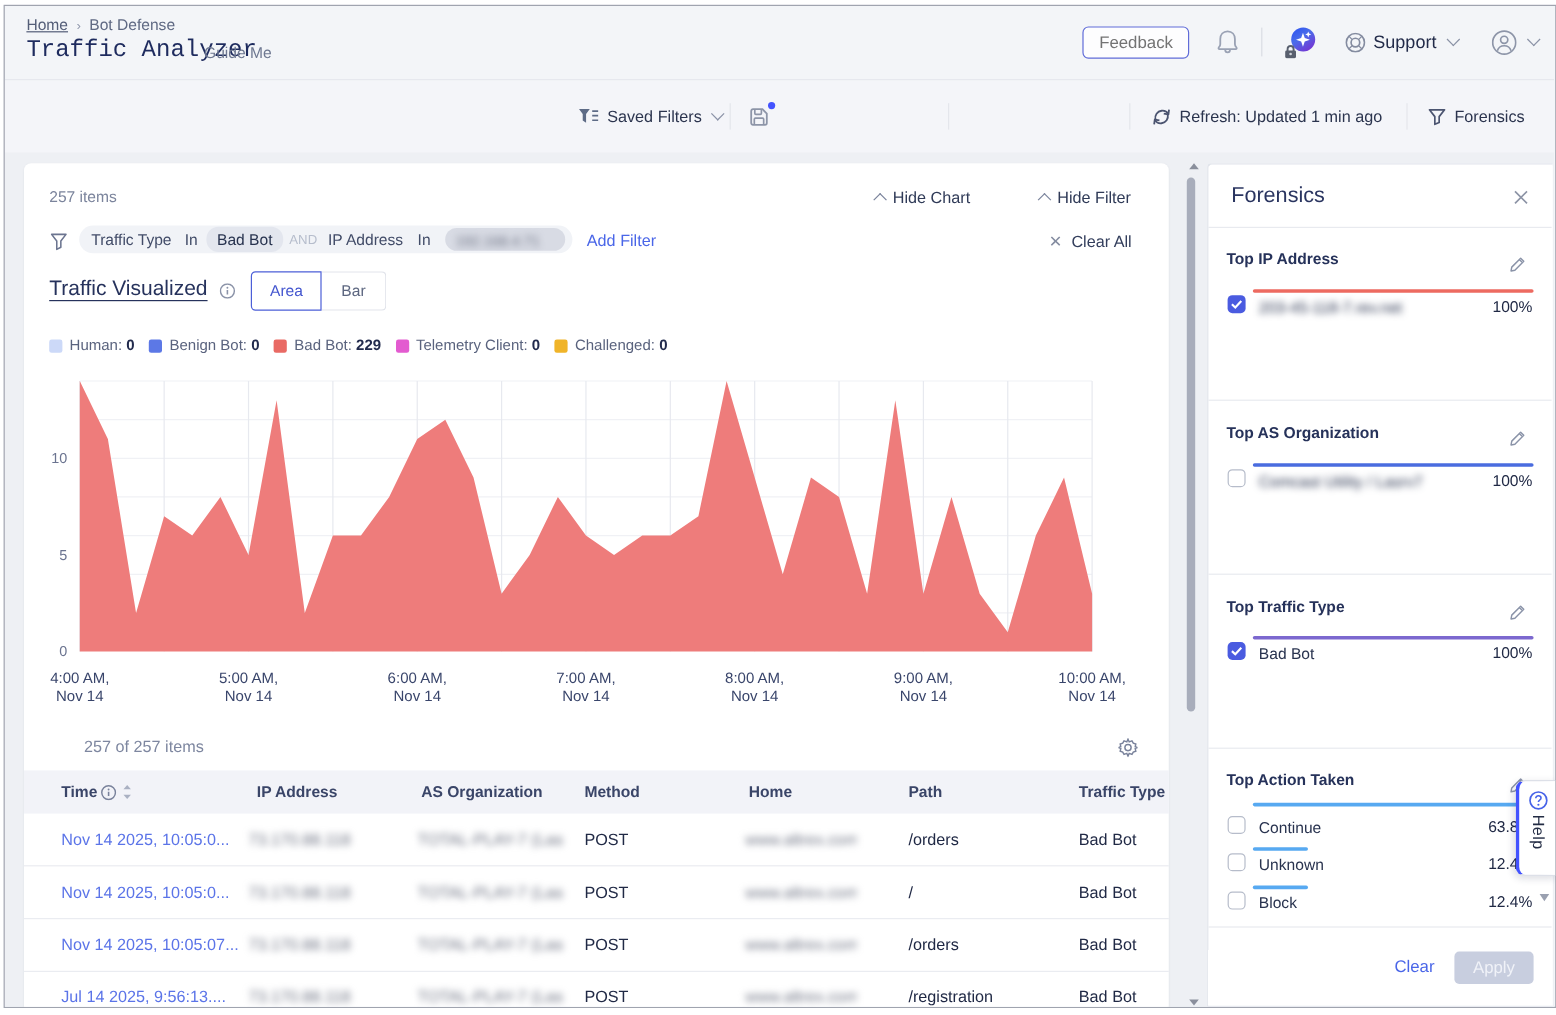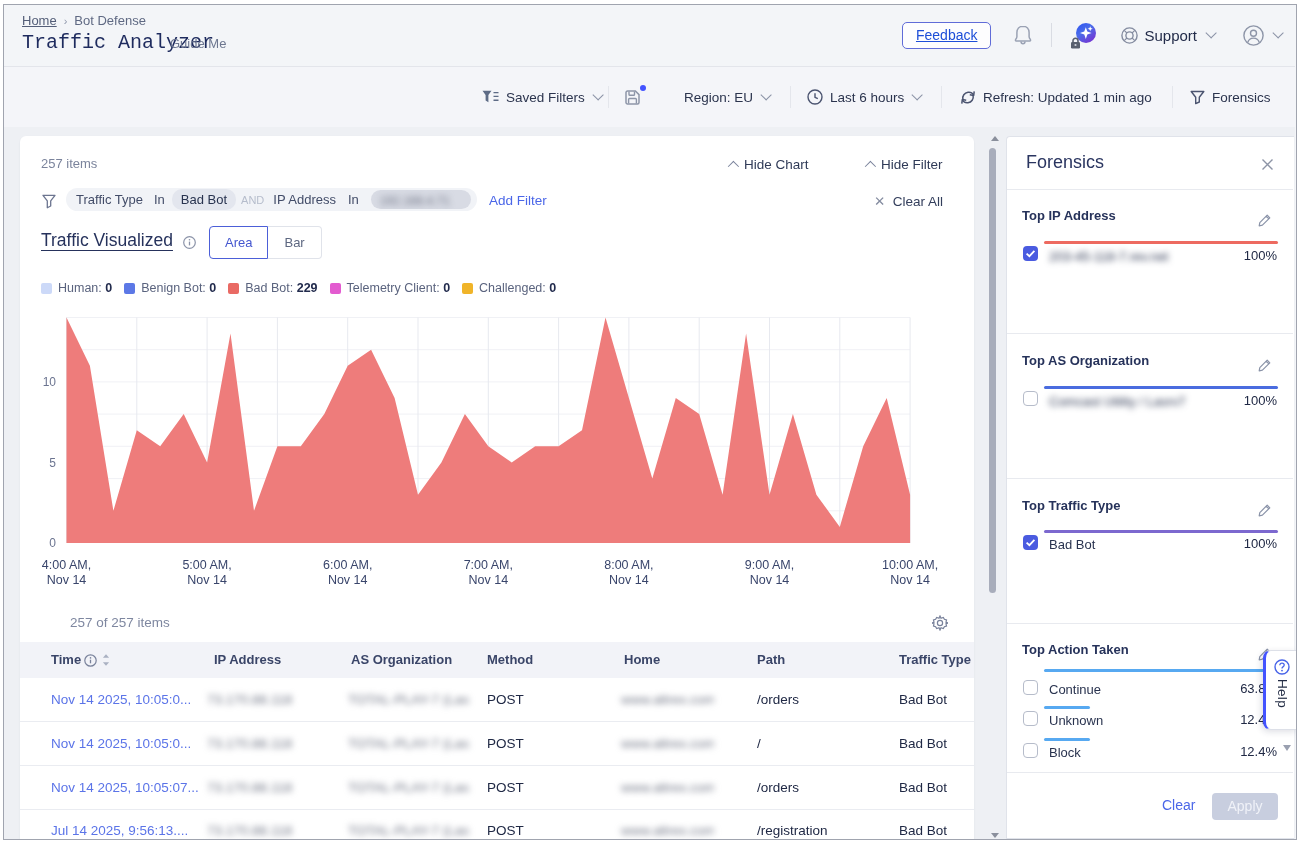--- a/index.html
+++ b/index.html
@@ -13,7 +13,7 @@
 #title { left:18px; top:26px; font-size:20px; font-weight:500; color:#1e2b5e;font-family:Liberation Mono, monospace; }
 #guideme { left:166px; top:31px; font-size:13px; color:#6d7790; }
 #hdr-right { right:16px; top:15px; height:30px; display:flex; align-items:center; }
-#feedback { display:inline-block; border:1px solid #606cd8; color:#1d4ed8; border-radius:5px; font-size:14px; padding:4px 13px 5px; background:#fdfdfe;text-decoration:underline; }
+#feedback { display:inline-block; border:1px solid #606cd8; color:#737373; border-radius:5px; font-size:14px; padding:4px 13px 5px; background:#fdfdfe; }
 .vdiv { width:1px; height:24px; background:#d9dce3; }
 
 #tbar-line { left:0; top:61px; width:1291px; height:1px; background:#e3e5eb; }

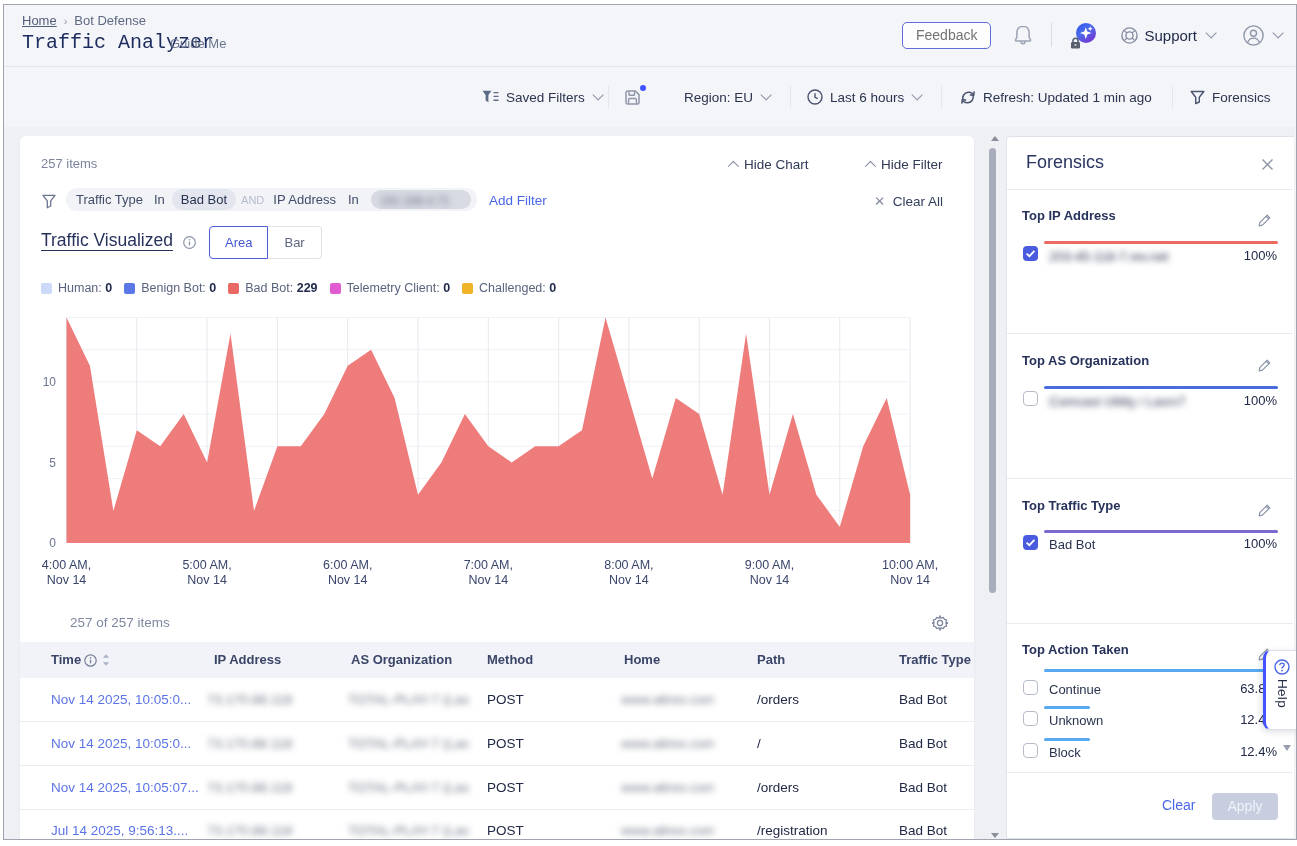--- a/index.html
+++ b/index.html
@@ -116,10 +116,6 @@
         <span style="position:absolute;right:-4px;top:-2px;width:6px;height:6px;border-radius:50%;background:#4353ff"></span>
       </span>
     </div>
-    <div class="tb" style="left:680px">
-        <span>Region: EU</span>
-        <span class="chev"></span>
-      </div>
     <div class="vdiv abs" style="left:786px;top:19px;height:22px;background:#e4e6ec"></div>
     <div class="tb" style="left:803px">
       <svg width="16" height="16" viewBox="0 0 16 16">

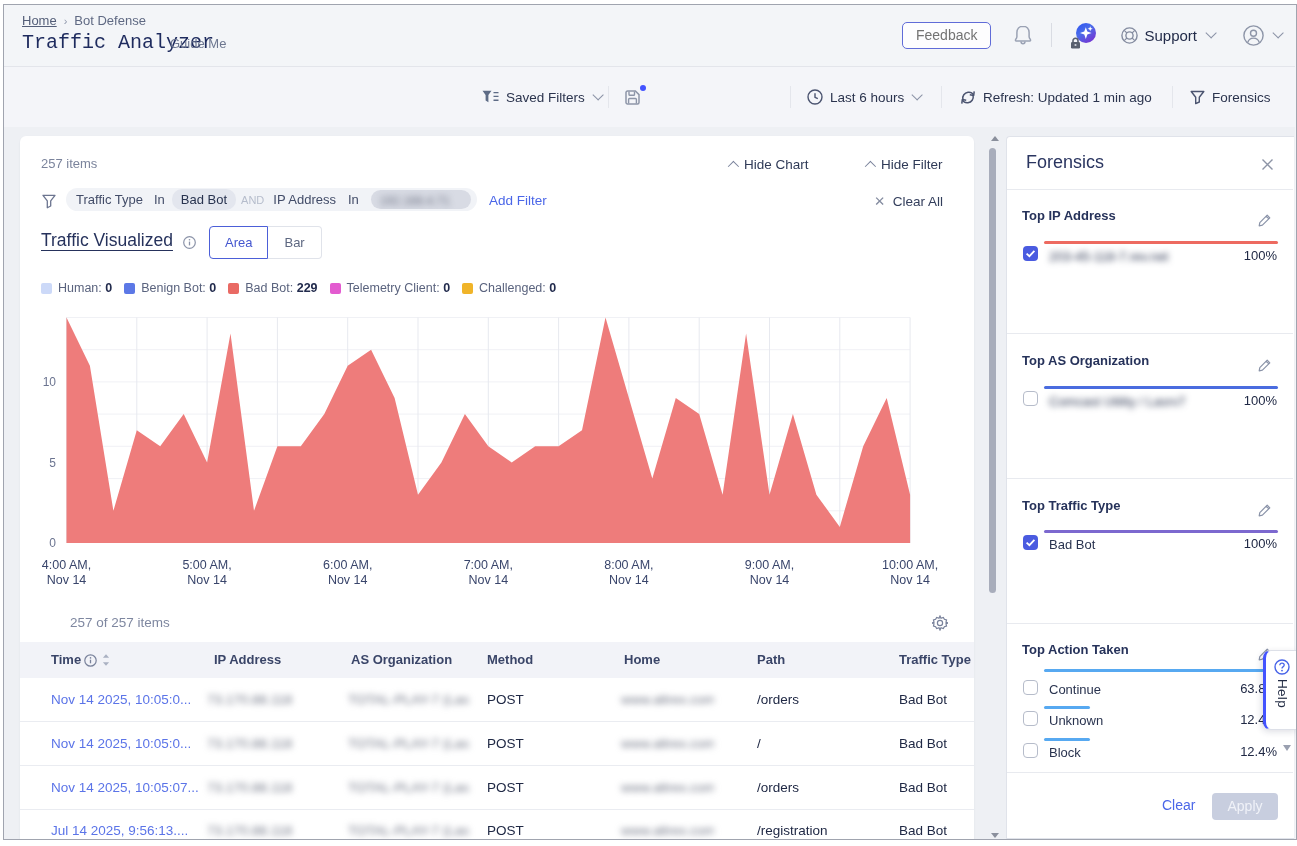--- a/index.html
+++ b/index.html
@@ -117,14 +117,6 @@
       </span>
     </div>
     <div class="vdiv abs" style="left:786px;top:19px;height:22px;background:#e4e6ec"></div>
-    <div class="tb" style="left:803px">
-      <svg width="16" height="16" viewBox="0 0 16 16">
-          <circle cx="8" cy="8" r="7" fill="none" stroke="#4b5470" stroke-width="1.4"></circle>
-          <path d="M8 4.2 L8 8.3 L10.8 9.6" fill="none" stroke="#4b5470" stroke-width="1.4"></path>
-        </svg>
-      <span>Last 6 hours</span>
-        <span class="chev"></span>
-    </div>
     <div class="vdiv abs" style="left:937px;top:19px;height:22px;background:#e4e6ec"></div>
     <div class="tb" style="left:956px">
       <svg width="16" height="17" viewBox="0 0 16 17">

